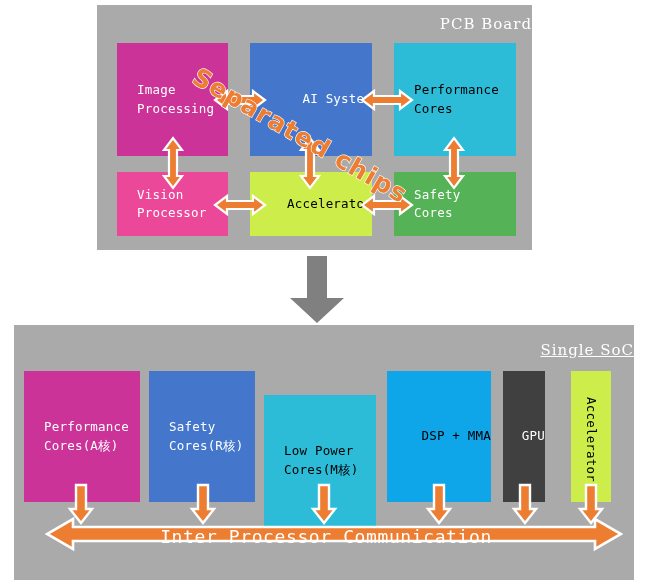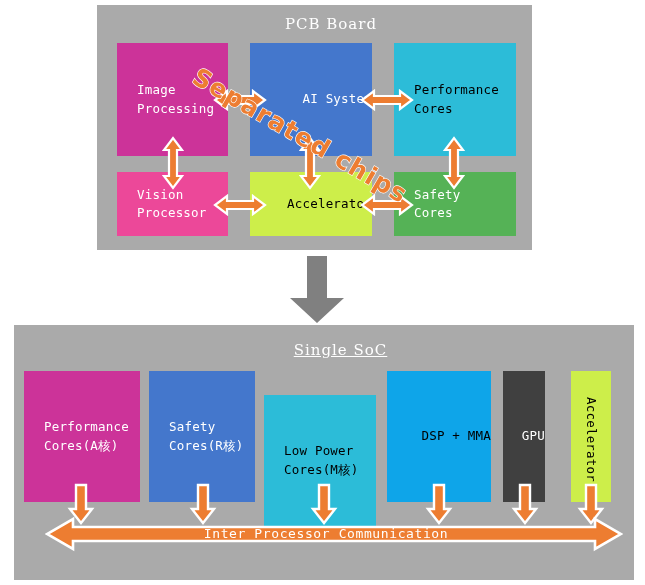--- a/index.html
+++ b/index.html
@@ -6,7 +6,7 @@
   body{width:645px;height:585px;position:relative;overflow:hidden;
        font-family:"DejaVu Sans Mono","Liberation Mono",monospace;}
   .panel{position:absolute;background:#aaaaaa;}
-  .panel-title{position:absolute;left:0;right:0;text-align:center;color:#ffffff;
+  .panel-title{position:absolute;left:0;right:0;text-align:right;color:#ffffff;
        font-family:"DejaVu Serif","Liberation Serif",serif;font-size:15px;letter-spacing:1px;padding-left:33px;}
   .blk{position:absolute;display:flex;align-items:center;box-sizing:border-box;
        font-size:12.5px;line-height:1.45;letter-spacing:.2px;}

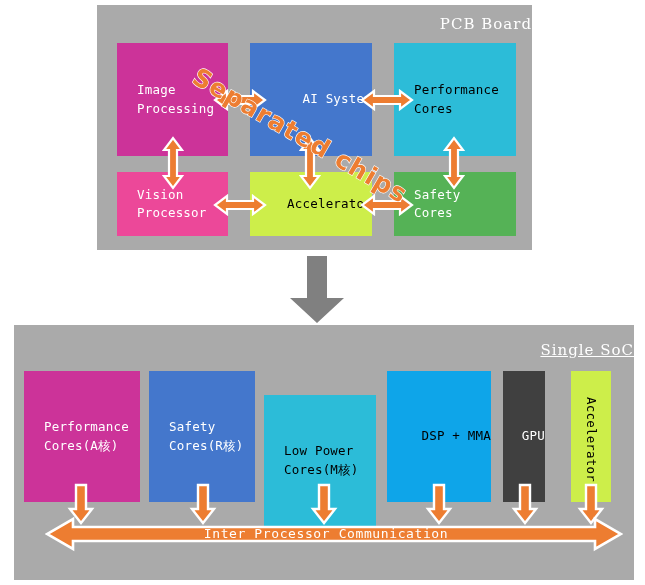--- a/index.html
+++ b/index.html
@@ -24,7 +24,7 @@
        font-family:"DejaVu Sans","Liberation Sans",sans-serif;}
   .ipc{position:absolute;}
   .ipc-label{position:absolute;left:0;right:16px;text-align:center;color:#ffffff;
-       font-size:13px;letter-spacing:.6px;font-family:"DejaVu Sans Mono","Liberation Mono",monospace;}
+       font-size:18px;letter-spacing:.6px;font-family:"DejaVu Sans Mono","Liberation Mono",monospace;}
 </style>
 </head>
 <body>

